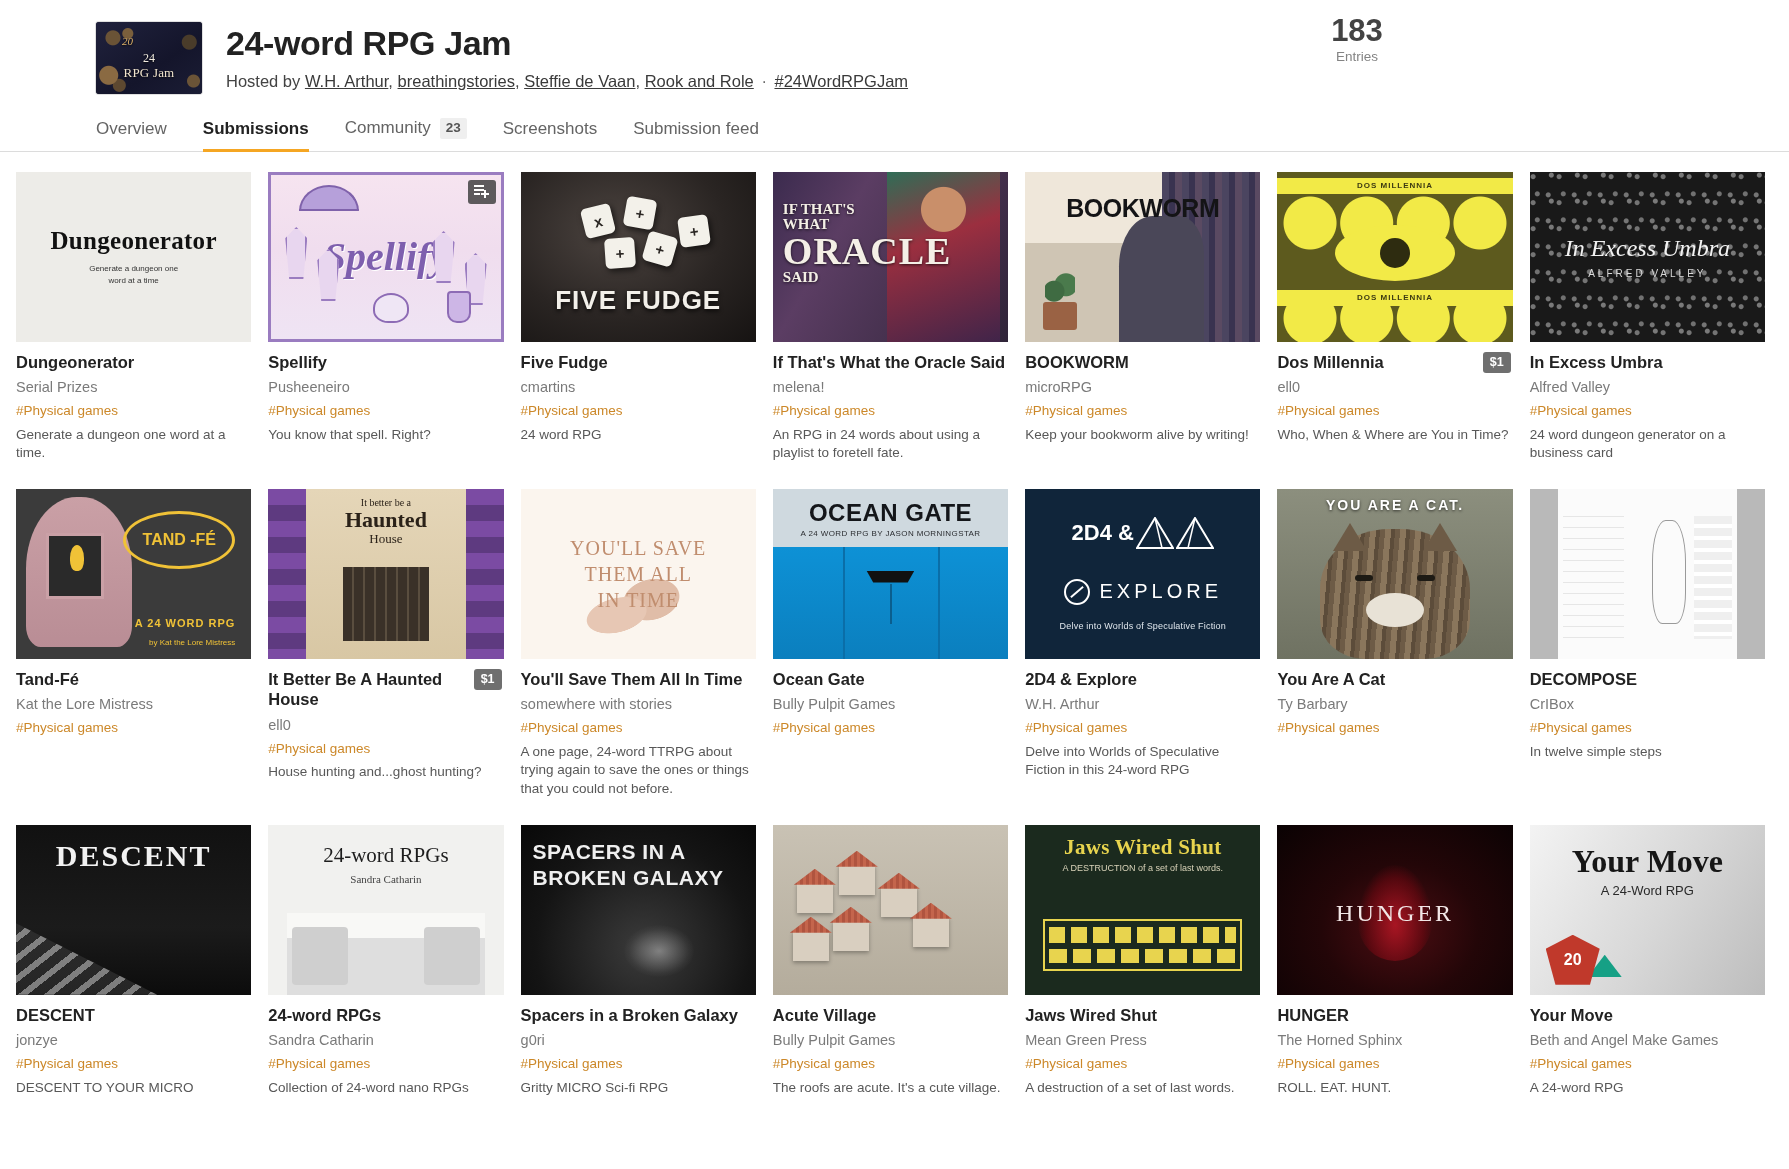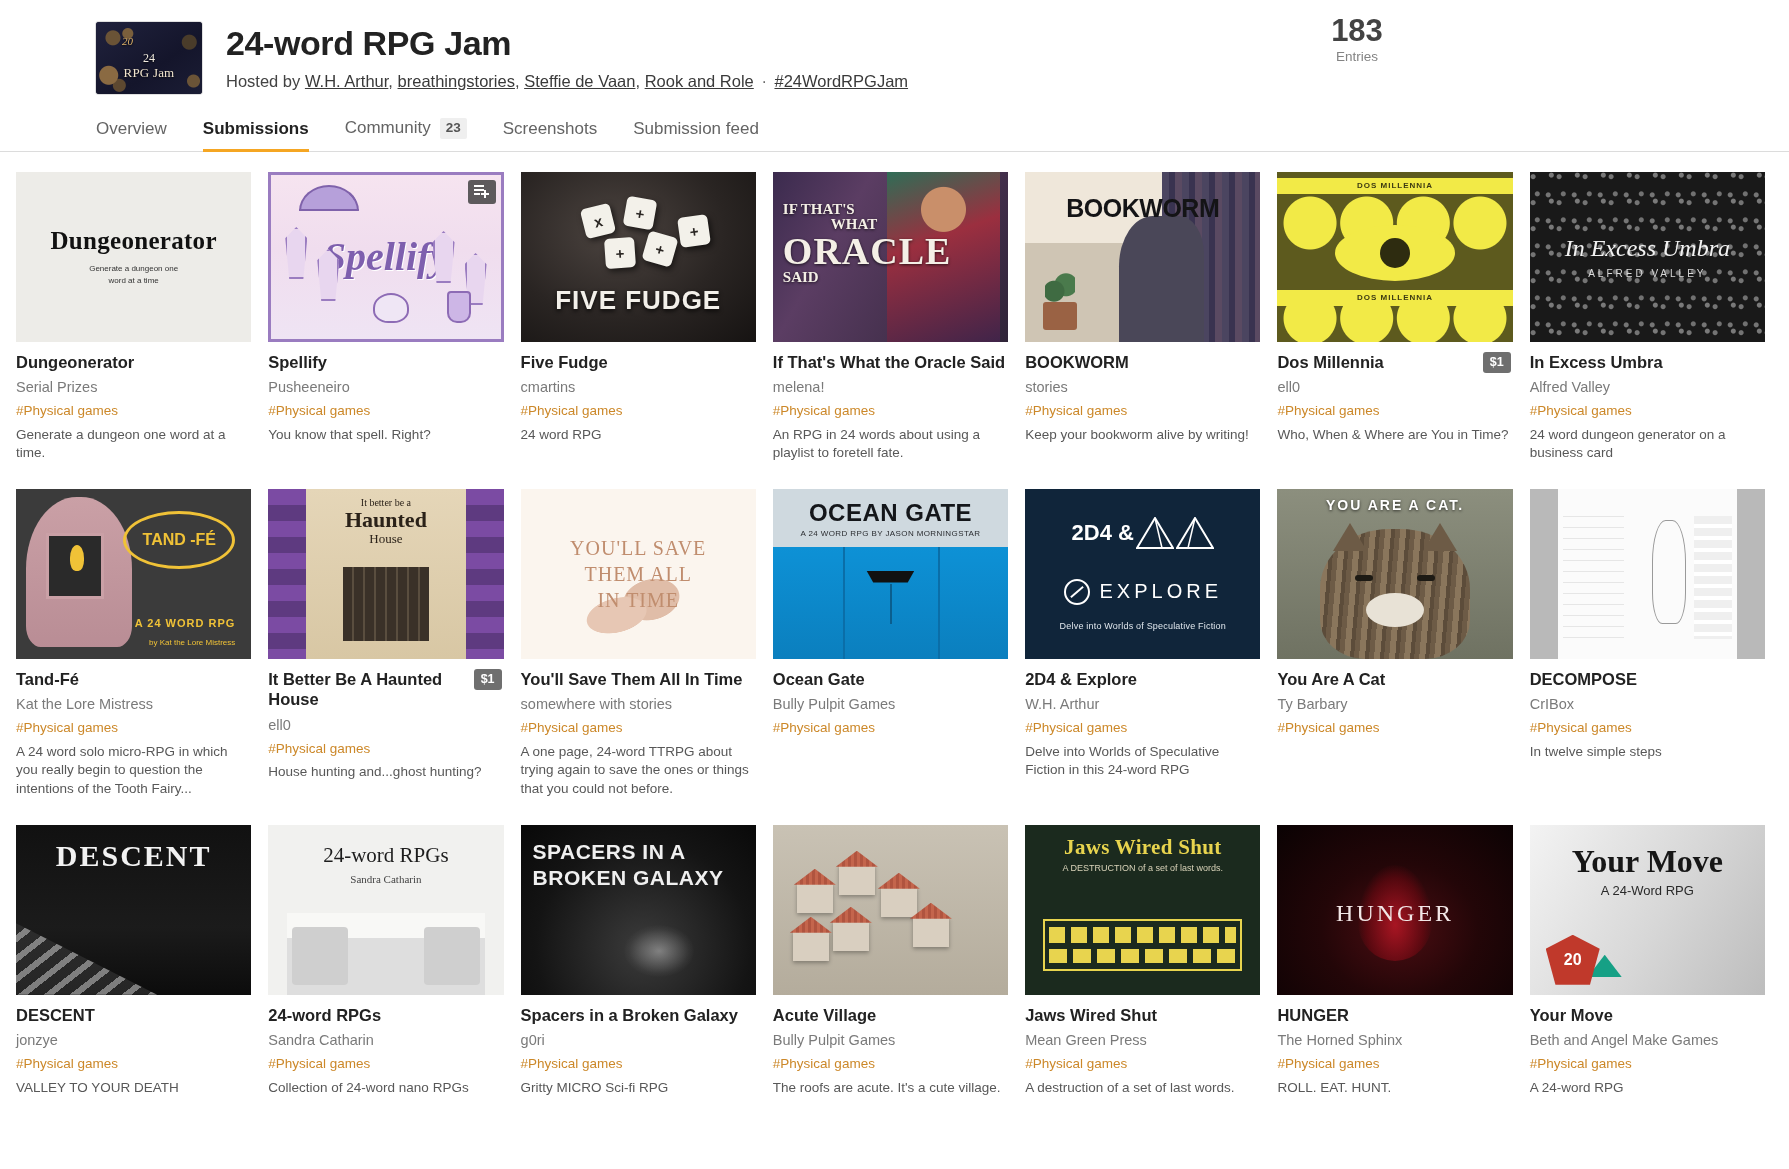--- a/index.html
+++ b/index.html
@@ -261,7 +261,7 @@
     font-family:"Liberation Serif", serif; font-weight:bold; color:#f4efe6;
     line-height:1.0; text-shadow:0 1px 3px rgba(0,0,0,.7);
   }
-  .art-oracle .l1{font-size:15px;} .art-oracle .l2{font-size:15px;margin-left:48px;}
+  .art-oracle .l1{font-size:15px;} .art-oracle .l2{font-size:15px;}
   .art-oracle .l3{font-size:38px; letter-spacing:1px;} .art-oracle .l4{font-size:15px;}
 
   .art-bookworm {

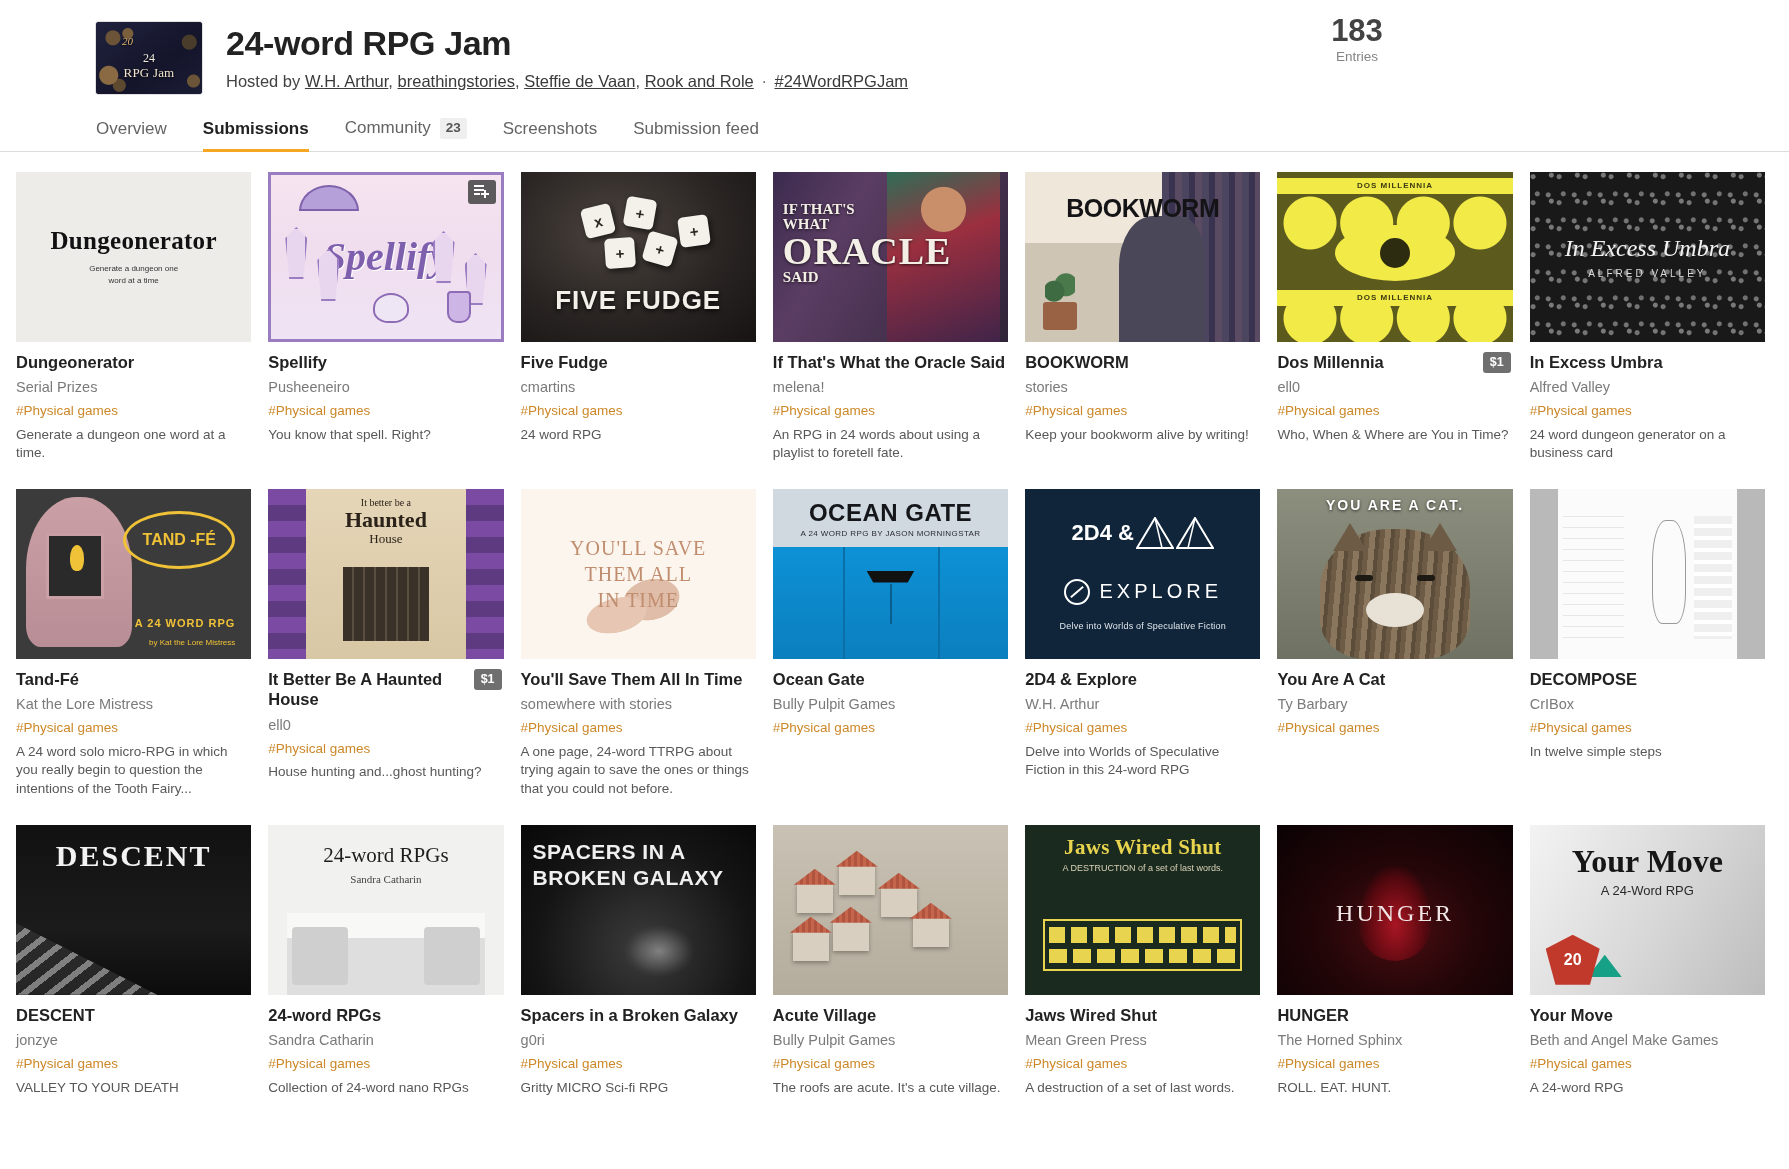--- a/index.html
+++ b/index.html
@@ -650,7 +650,7 @@
        
        <span>BOOKWORM</span>
      </div>
-     <div class="card-author">stories</div>
+     <div class="card-author">microRPG</div>
      <div class="card-genre">#Physical games</div>
      <div class="card-desc">Keep your bookworm alive by writing!</div>
       </div>

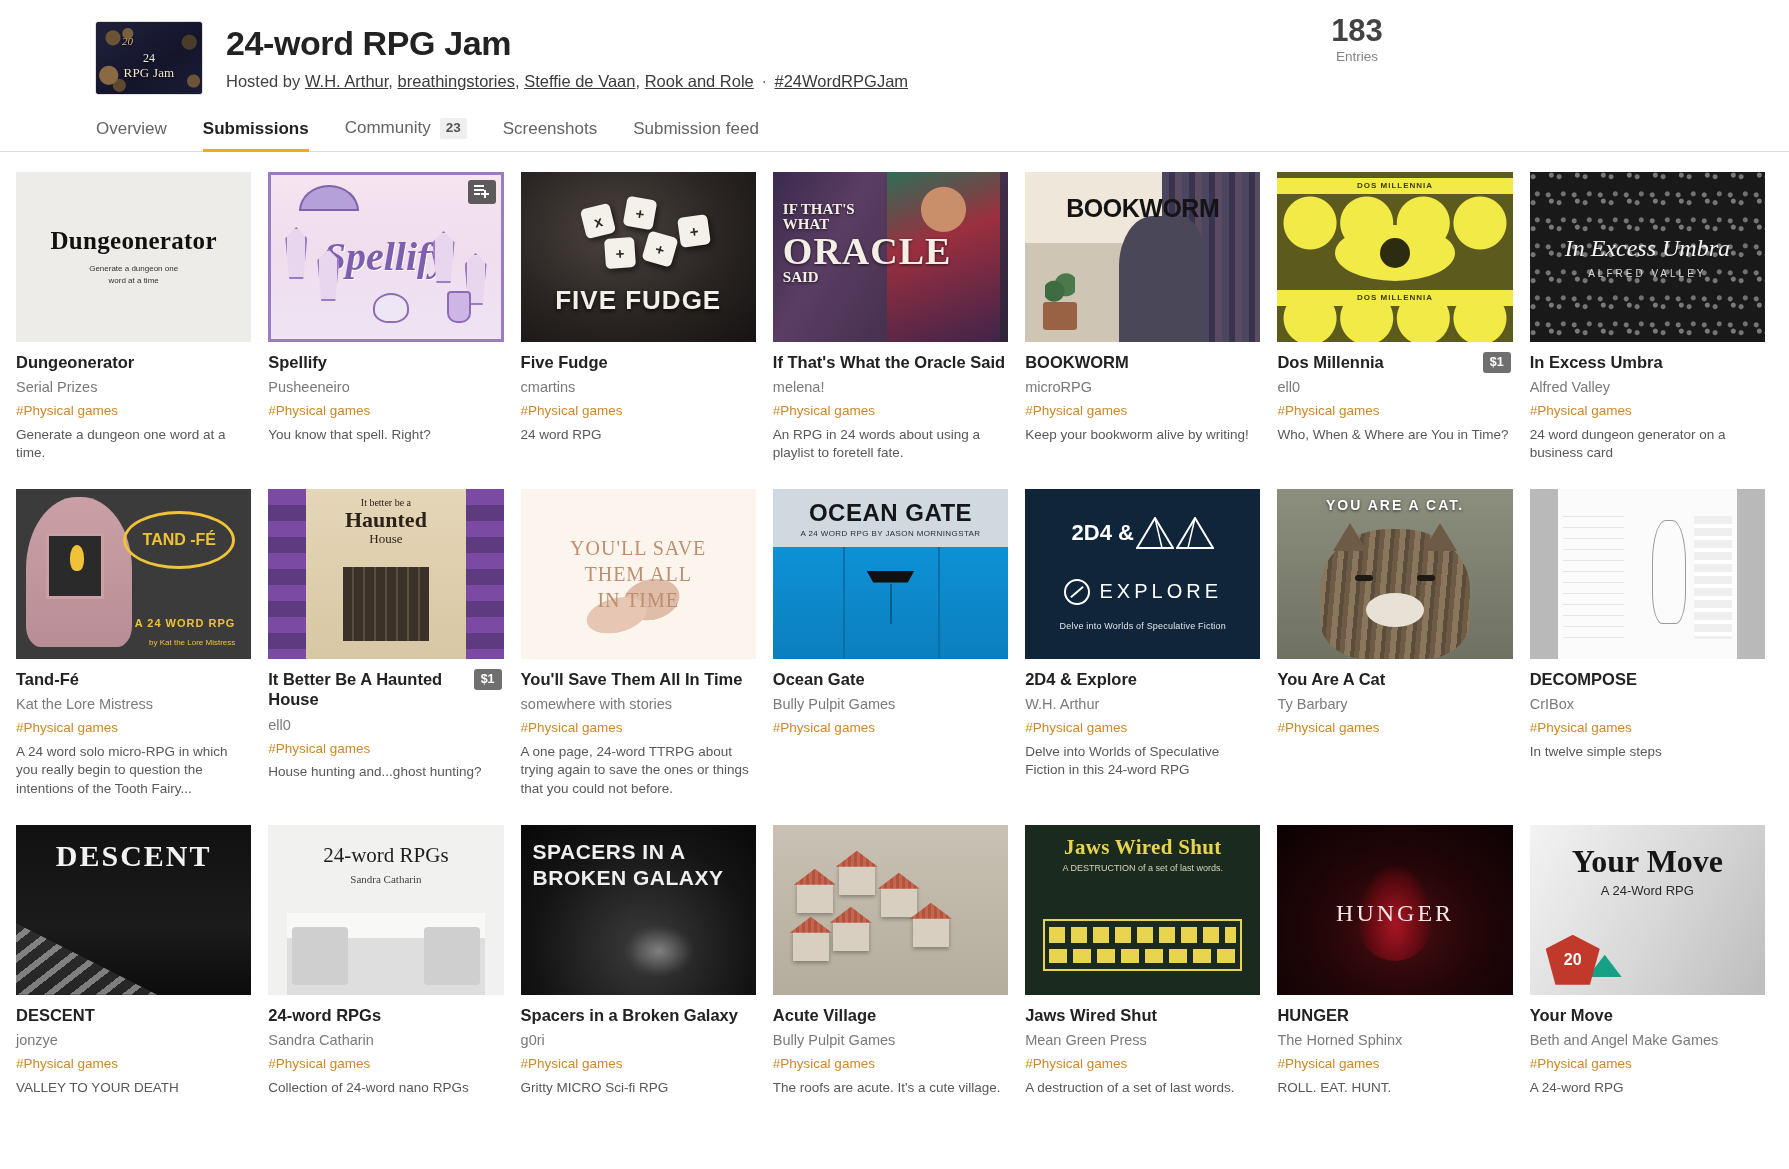--- a/index.html
+++ b/index.html
@@ -706,7 +706,6 @@
      </div>
      <div class="card-author">Kat the Lore Mistress</div>
      <div class="card-genre">#Physical games</div>
-     <div class="card-desc">A 24 word solo micro-RPG in which you really begin to question the intentions of the Tooth Fairy...</div>
       </div>
       <div class="card">
         <div class="thumb">

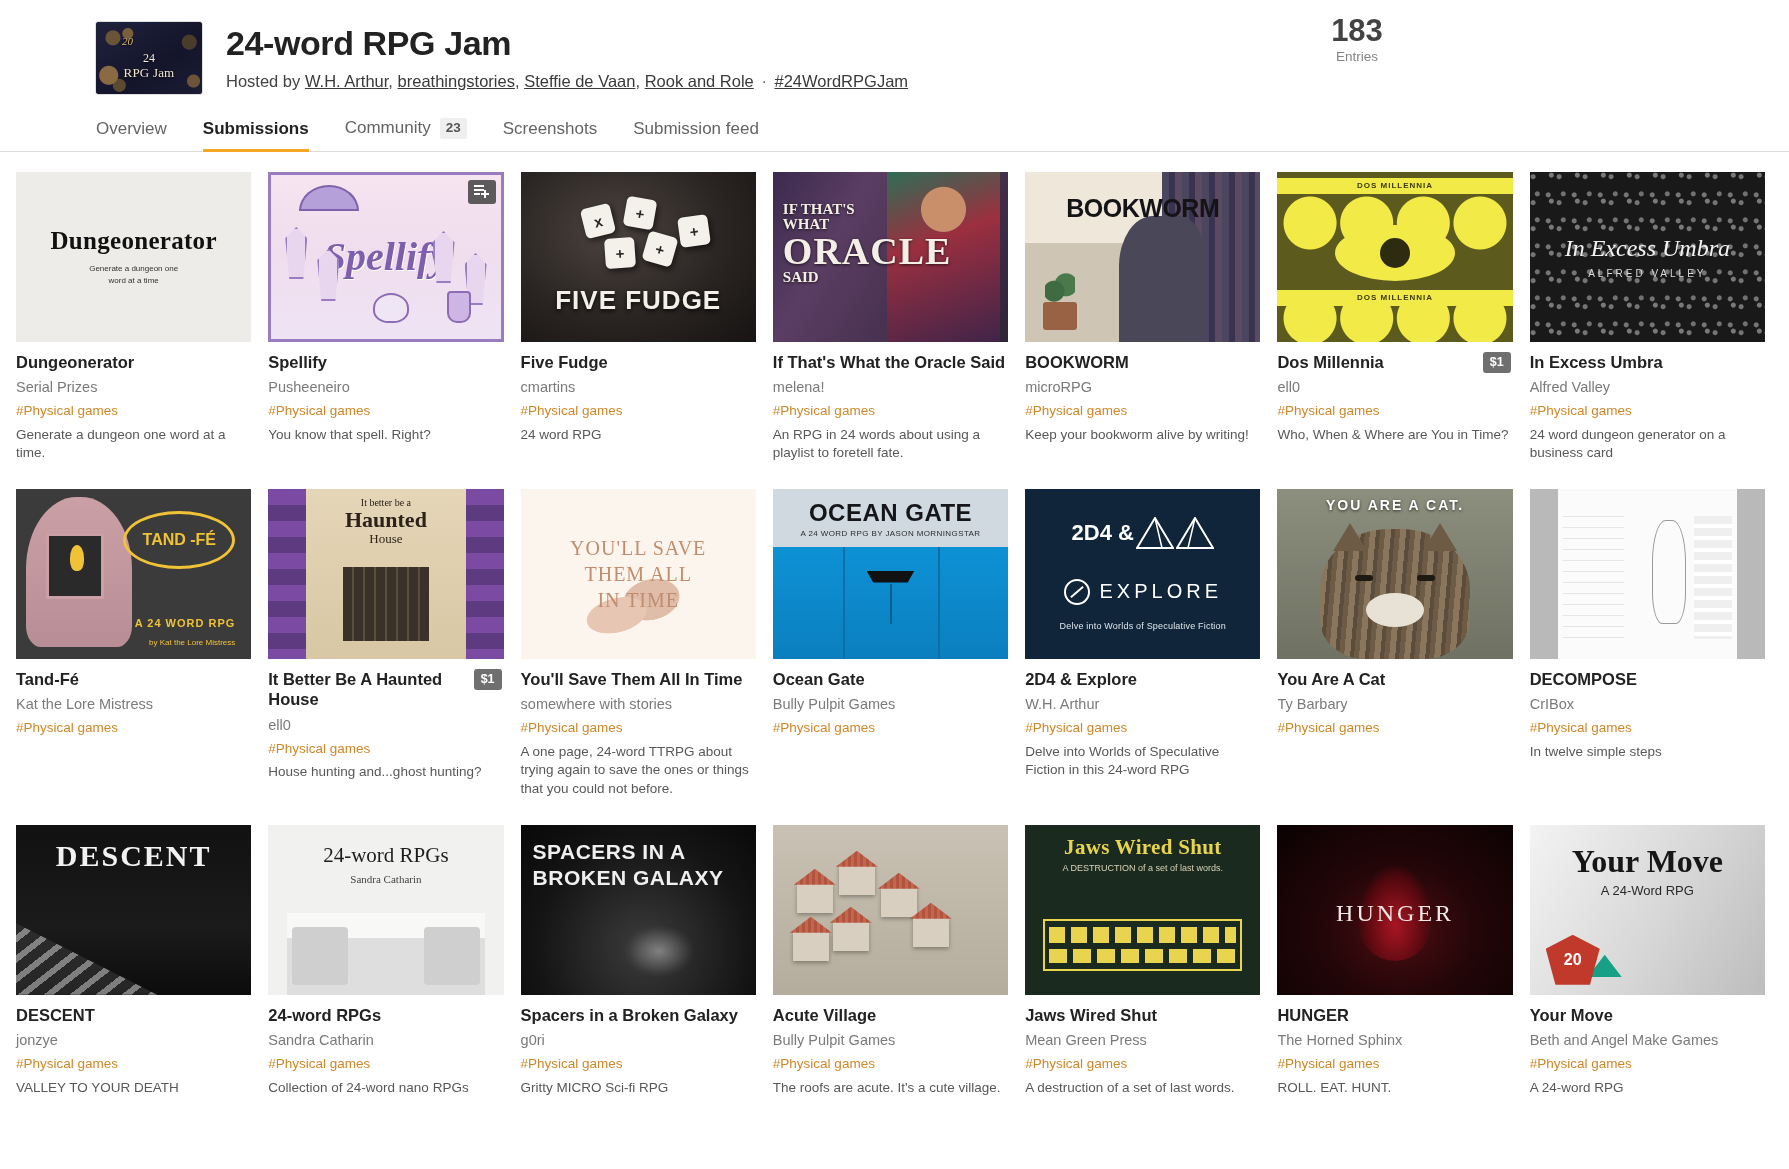--- a/index.html
+++ b/index.html
@@ -846,7 +846,7 @@
      </div>
      <div class="card-author">jonzye</div>
      <div class="card-genre">#Physical games</div>
-     <div class="card-desc">VALLEY TO YOUR DEATH</div>
+     <div class="card-desc">DESCENT TO YOUR MICRO</div>
       </div>
       <div class="card">
         <div class="thumb">

